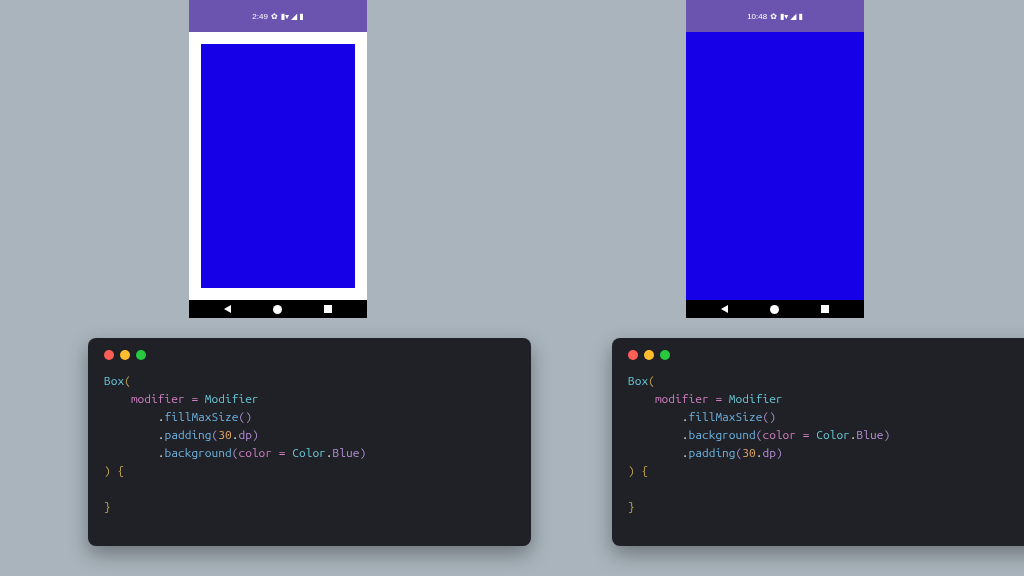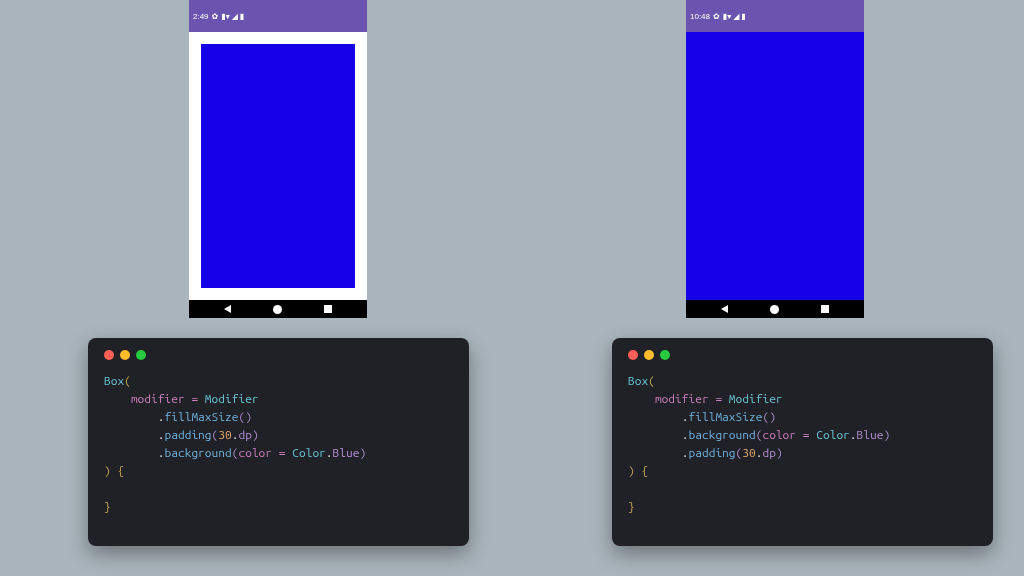--- a/index.html
+++ b/index.html
@@ -28,7 +28,7 @@
     font-size: 8px;
     display: flex;
     align-items: center;
-    justify-content: flex-start;
+    justify-content: center;
     padding: 16px 4px;
     font-family: sans-serif;
   }

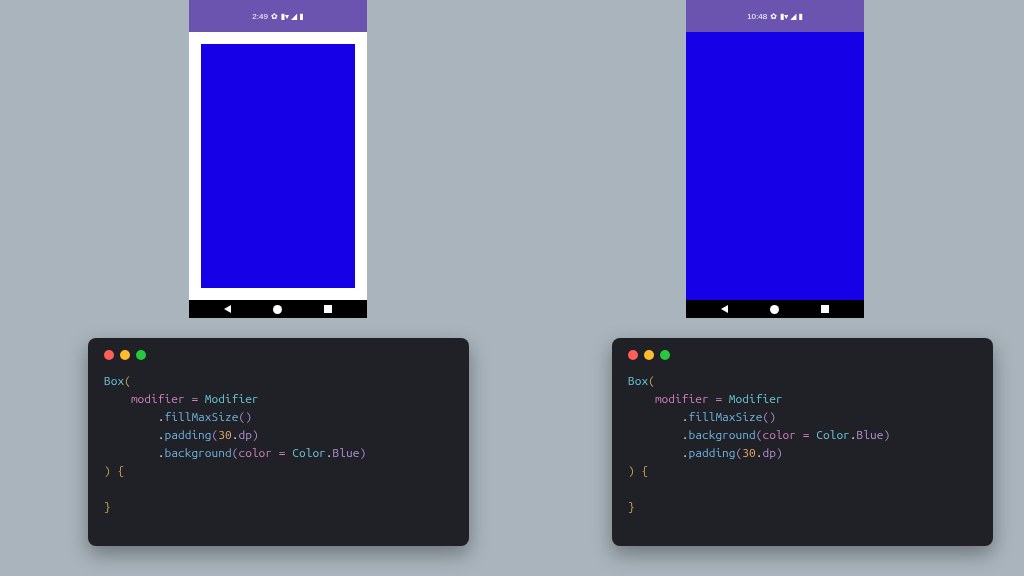--- a/index.html
+++ b/index.html
@@ -75,7 +75,7 @@
 
   .code-card {
     position: absolute;
-    width: 381px;
+    width: 443px;
     height: 208px;
     background: #1f2126;
     border-radius: 8px;

